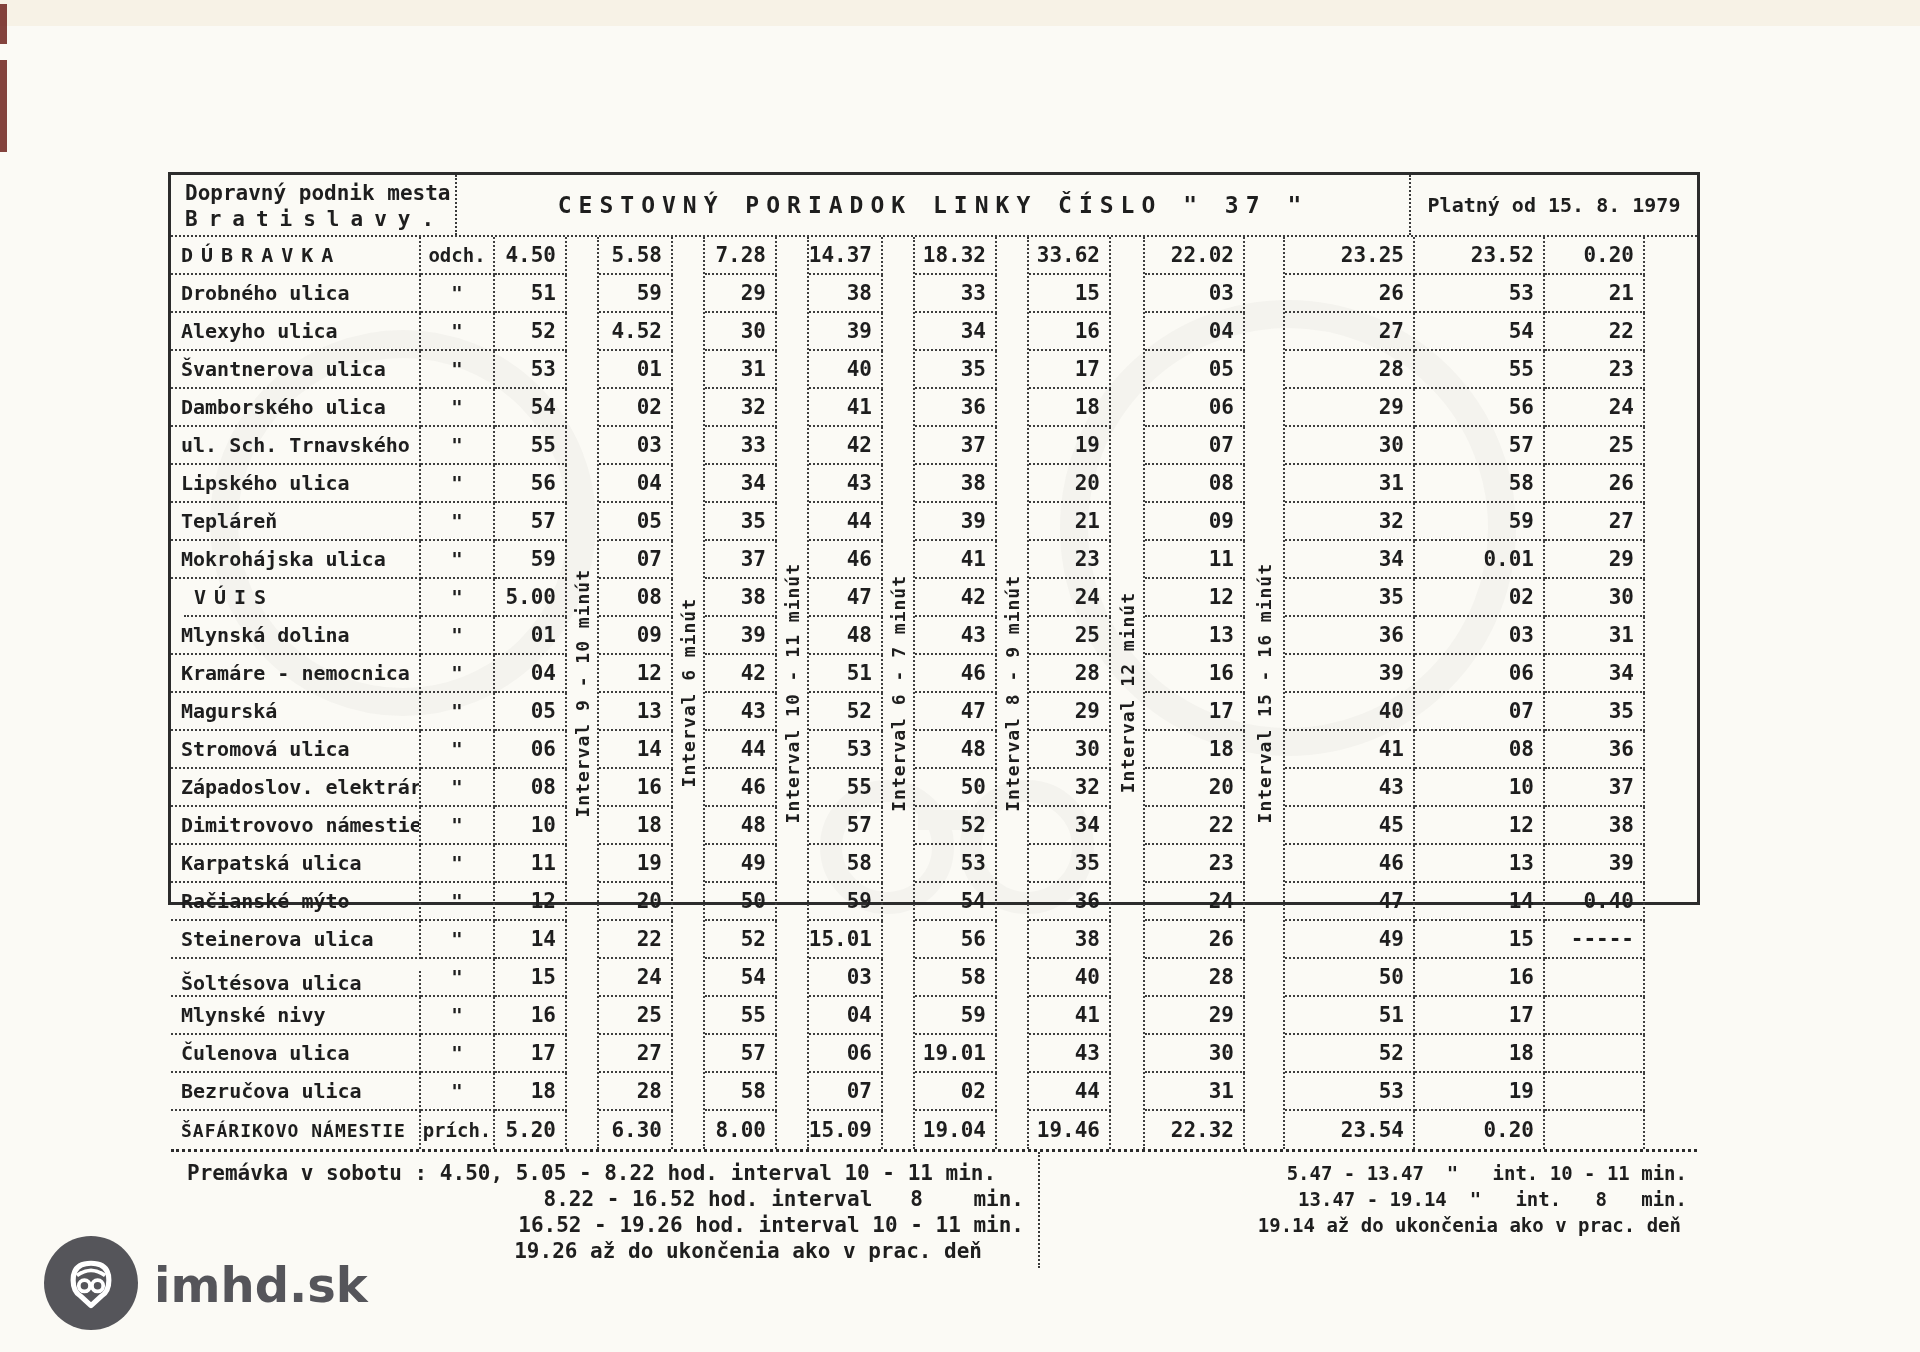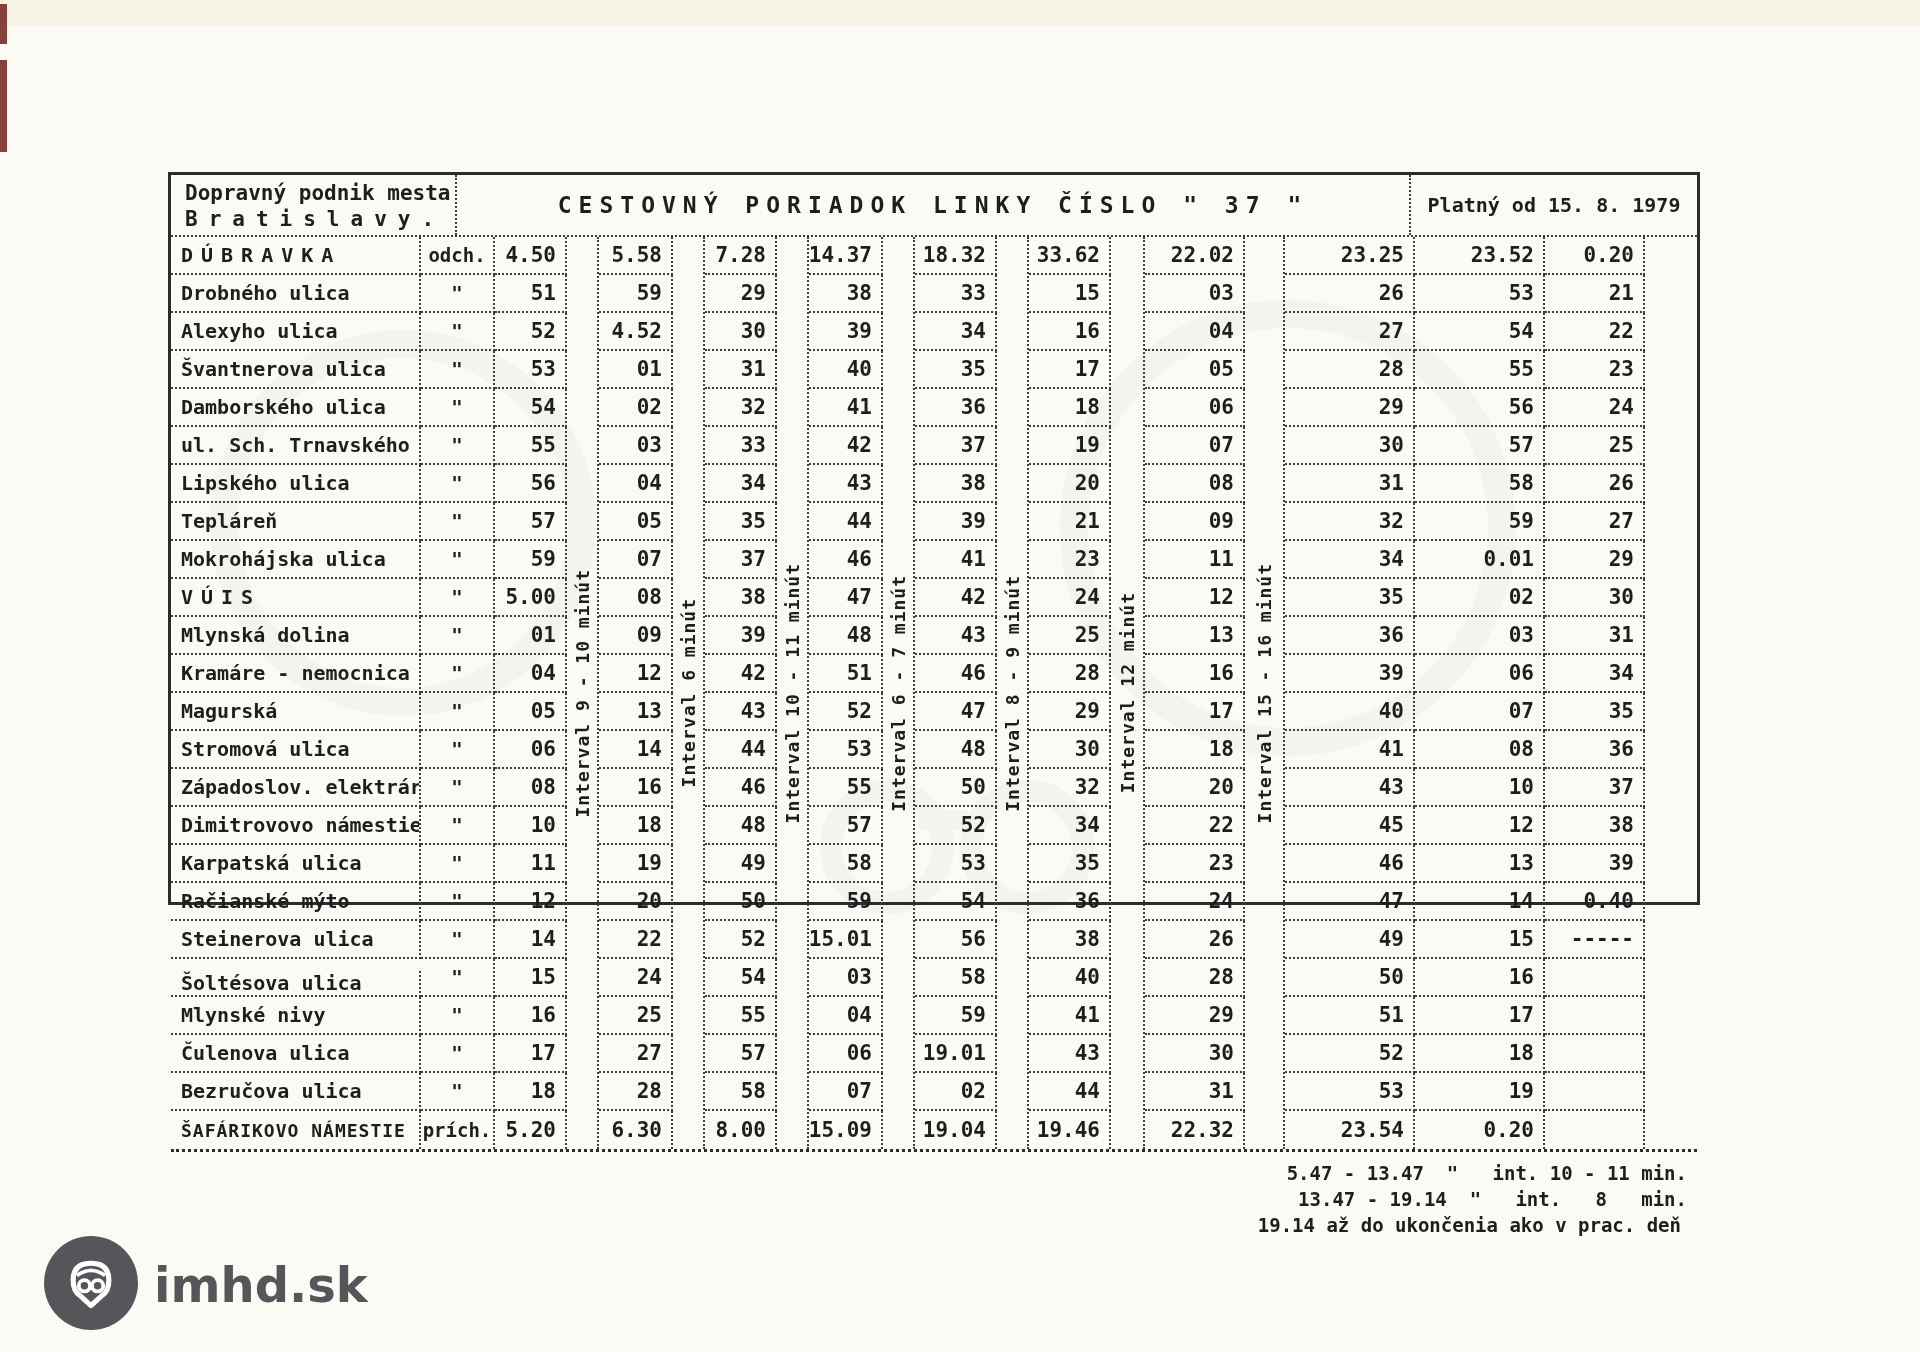--- a/index.html
+++ b/index.html
@@ -201,7 +201,7 @@
       <div class="c time" style="grid-area: 9 / 17;">34</div>
       <div class="c time" style="grid-area: 9 / 18;">0.01</div>
       <div class="c time" style="grid-area: 9 / 19;">29</div>
-      <div class="c station wide" style="grid-area: 10 / 1;">VÚIS</div>
+      <div class="c station wide" style="grid-area: 10 / 1; margin-left: 13px;">VÚIS</div>
       <div class="c mark" style="grid-area: 10 / 2;">"</div>
       <div class="c time" style="grid-area: 10 / 3;">5.00</div>
       <div class="c time" style="grid-area: 10 / 5;">08</div>

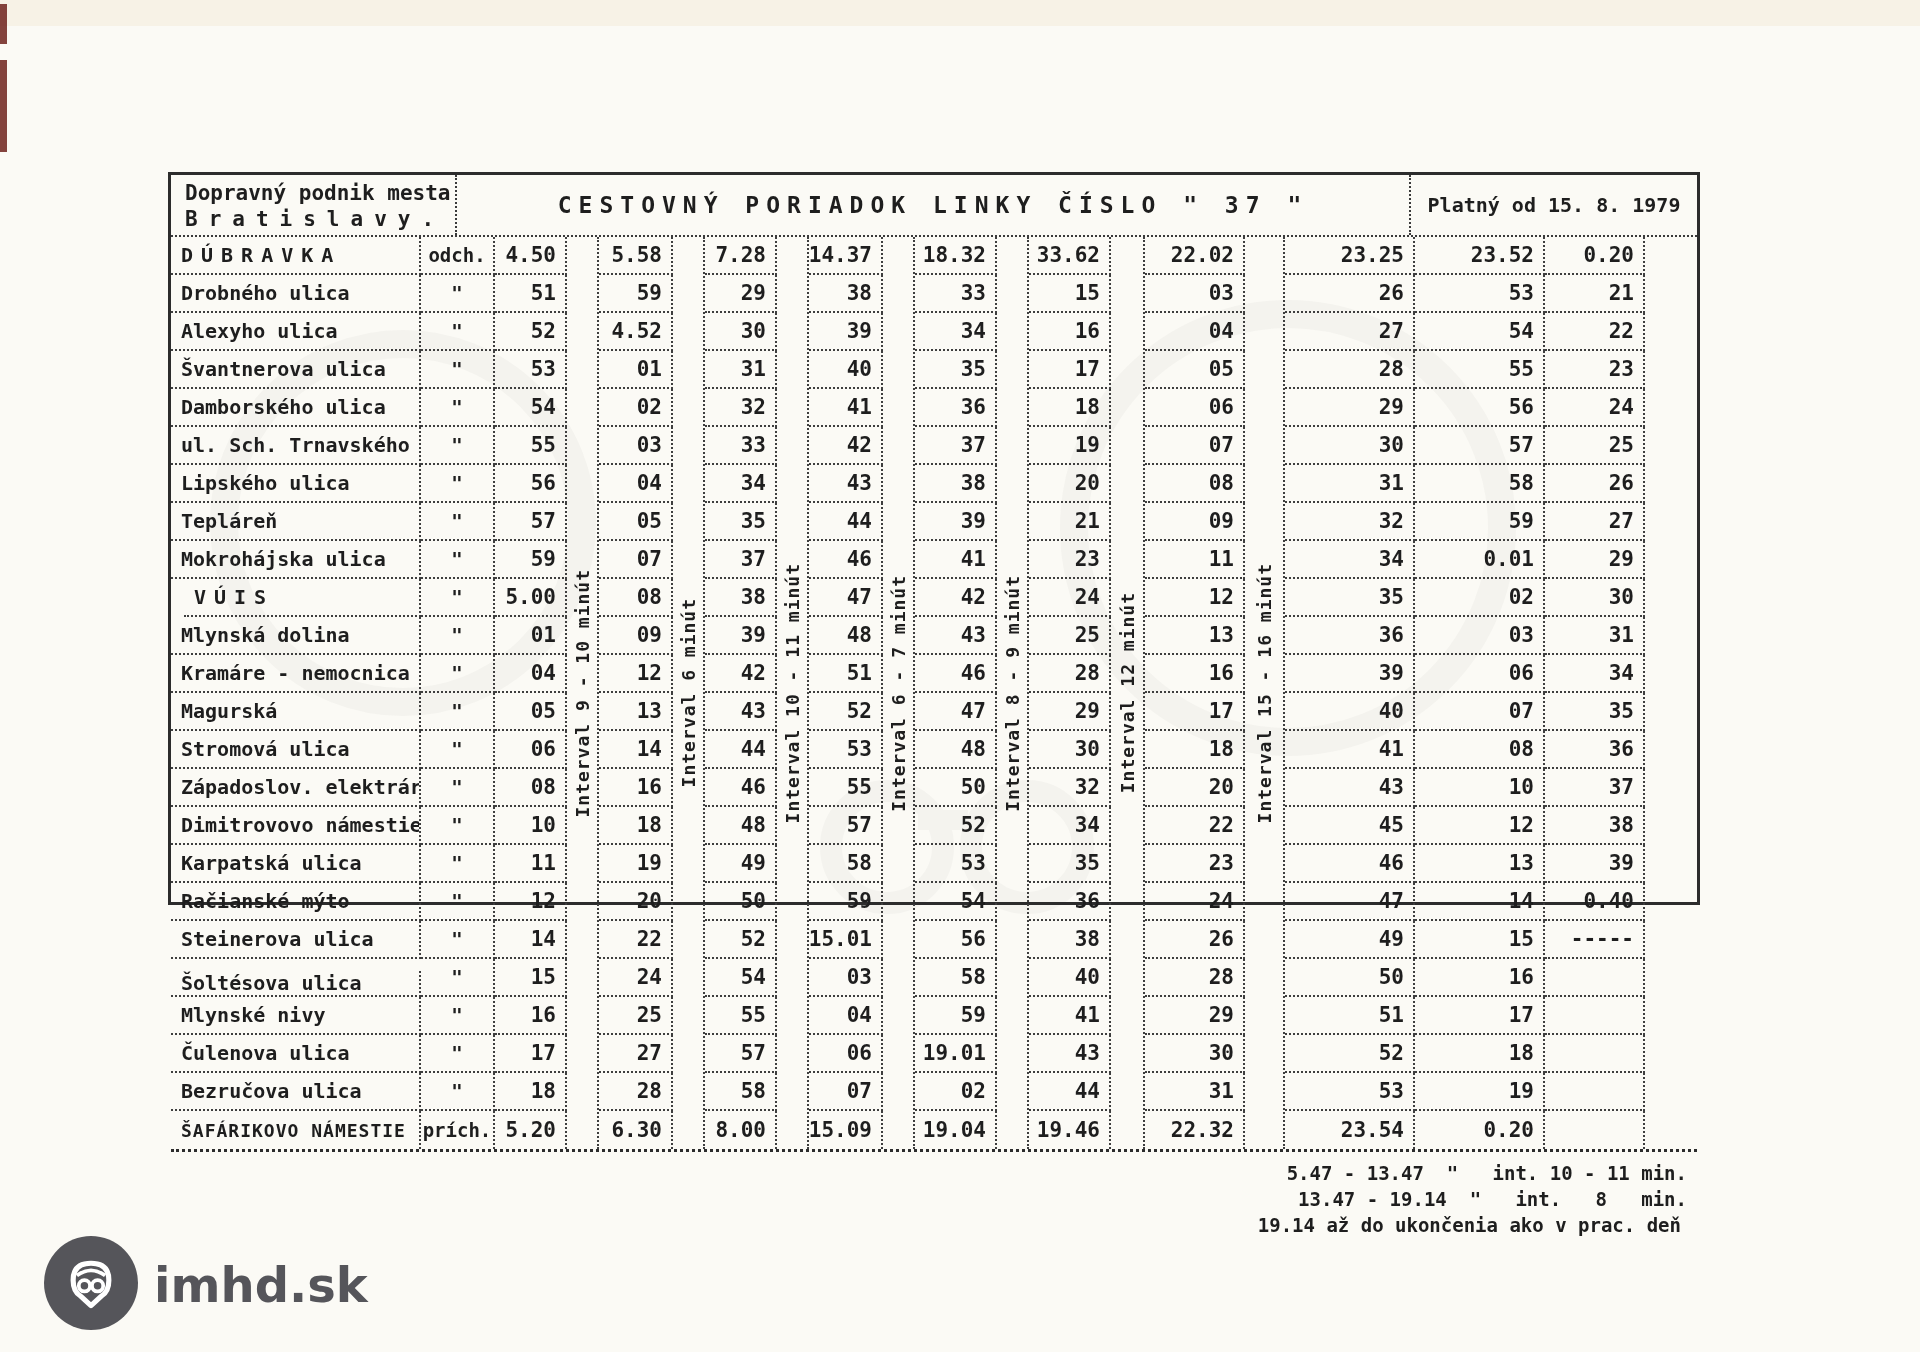--- a/index.html
+++ b/index.html
@@ -406,6 +406,12 @@
     </div>
 
   <div class="doc-footer">
+    <div class="ft-left" id="sat-note">
+        <div class="ft-line ln0">Premávka v sobotu : 4.50, 5.05 - 8.22 hod. interval 10 - 11 min.</div>
+        <div class="ft-line ln1">8.22 - 16.52 hod. interval   8    min.</div>
+        <div class="ft-line ln2">16.52 - 19.26 hod. interval 10 - 11 min.</div>
+        <div class="ft-line ln3">19.26 až do ukončenia ako v prac. deň</div>
+      </div>
     <div class="ft-right" id="sun-note">
         <div class="ft-line ln1">5.47 - 13.47  "   int. 10 - 11 min.</div>
         <div class="ft-line ln2">13.47 - 19.14  "   int.   8   min.</div>

